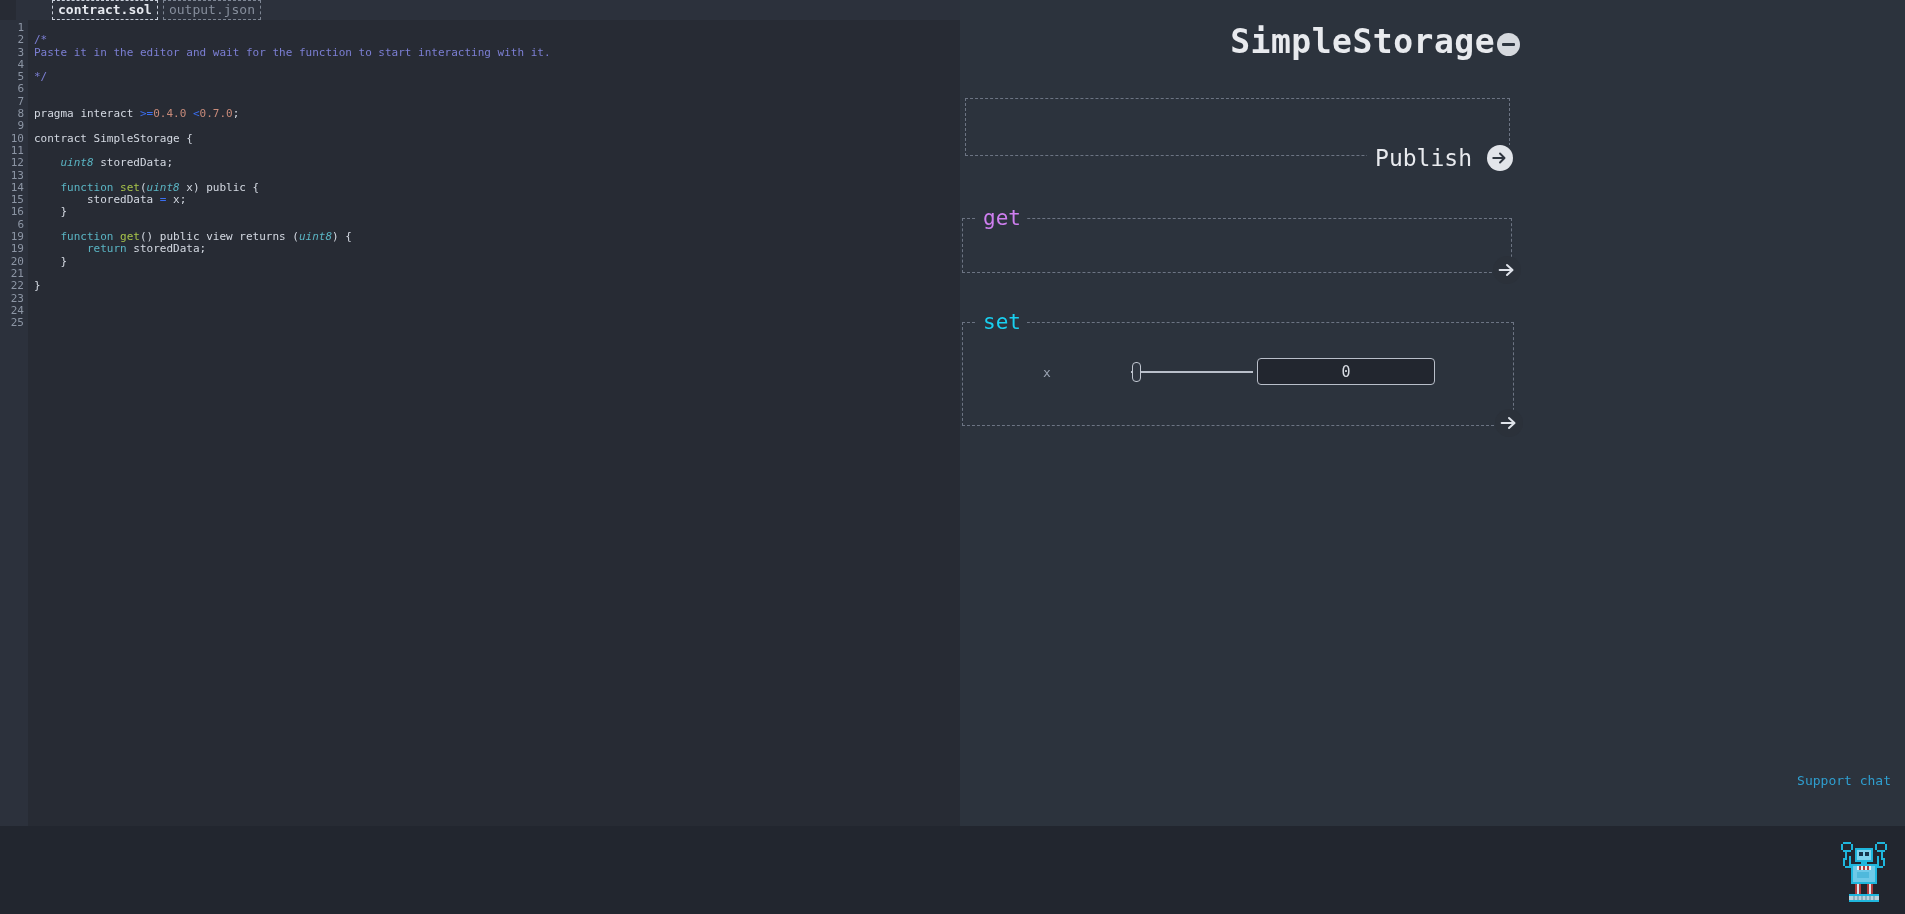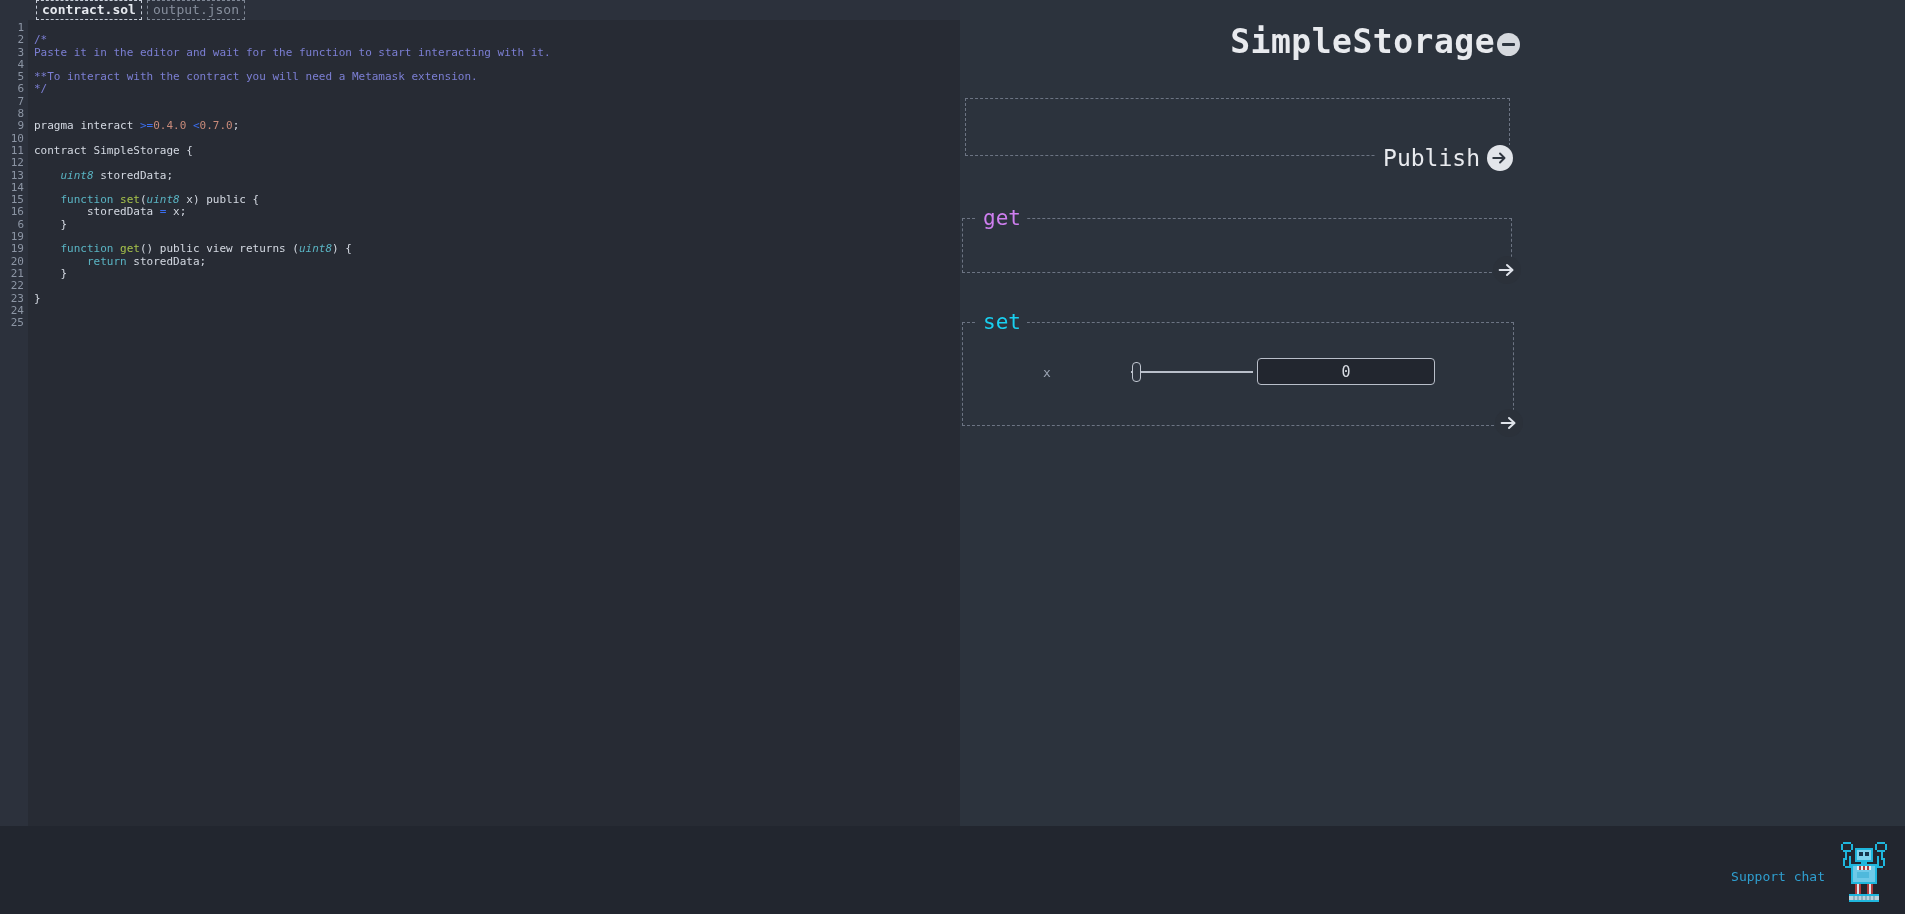--- a/index.html
+++ b/index.html
@@ -35,7 +35,7 @@
 
   #tabbar {
     position: absolute;
-    left: 0; top: 0;
+    left: 16px; top: 0;
     width: 960px;
     height: 20px;
     background: #2c313c;

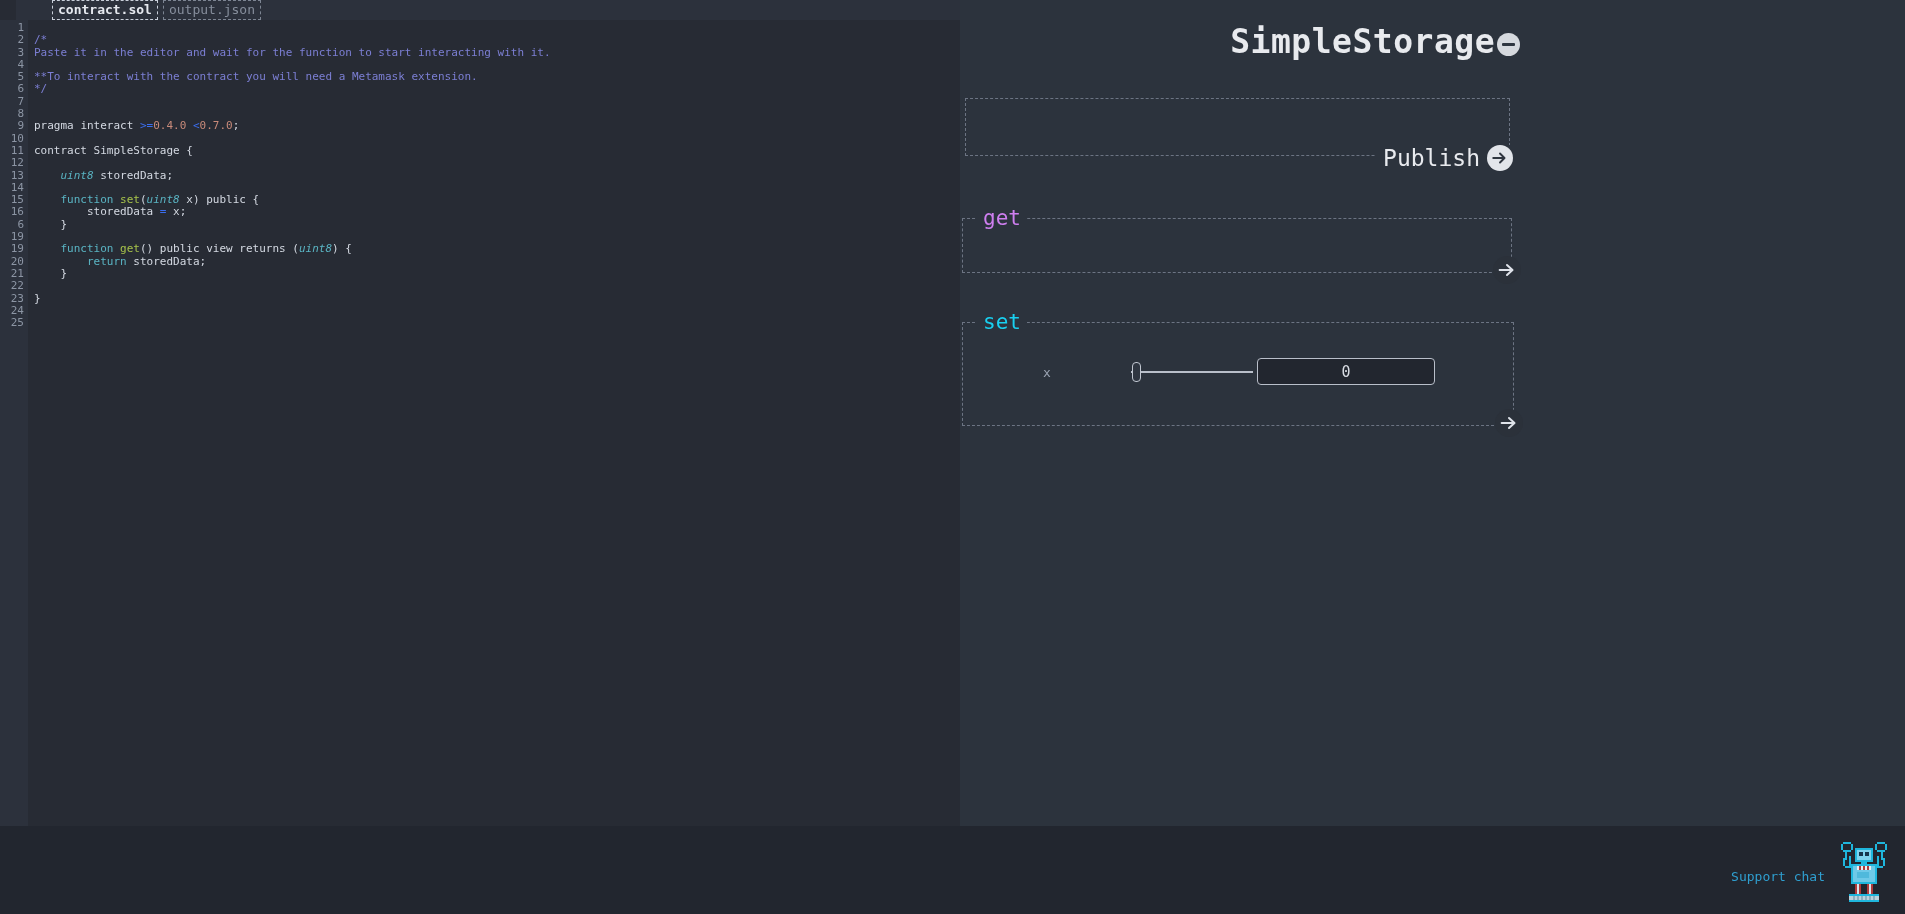--- a/index.html
+++ b/index.html
@@ -362,7 +362,6 @@
         <span class="cl"><span class="tok-comment">/*</span></span>
         <span class="cl"><span class="tok-comment">Paste it in the editor and wait for the function to start interacting with it.</span></span>
         <span class="cl">&nbsp;</span>
-        <span class="cl"><span class="tok-comment">**To interact with the contract you will need a Metamask extension.</span></span>
         <span class="cl"><span class="tok-comment">*/</span></span>
         <span class="cl">&nbsp;</span>
         <span class="cl">&nbsp;</span>

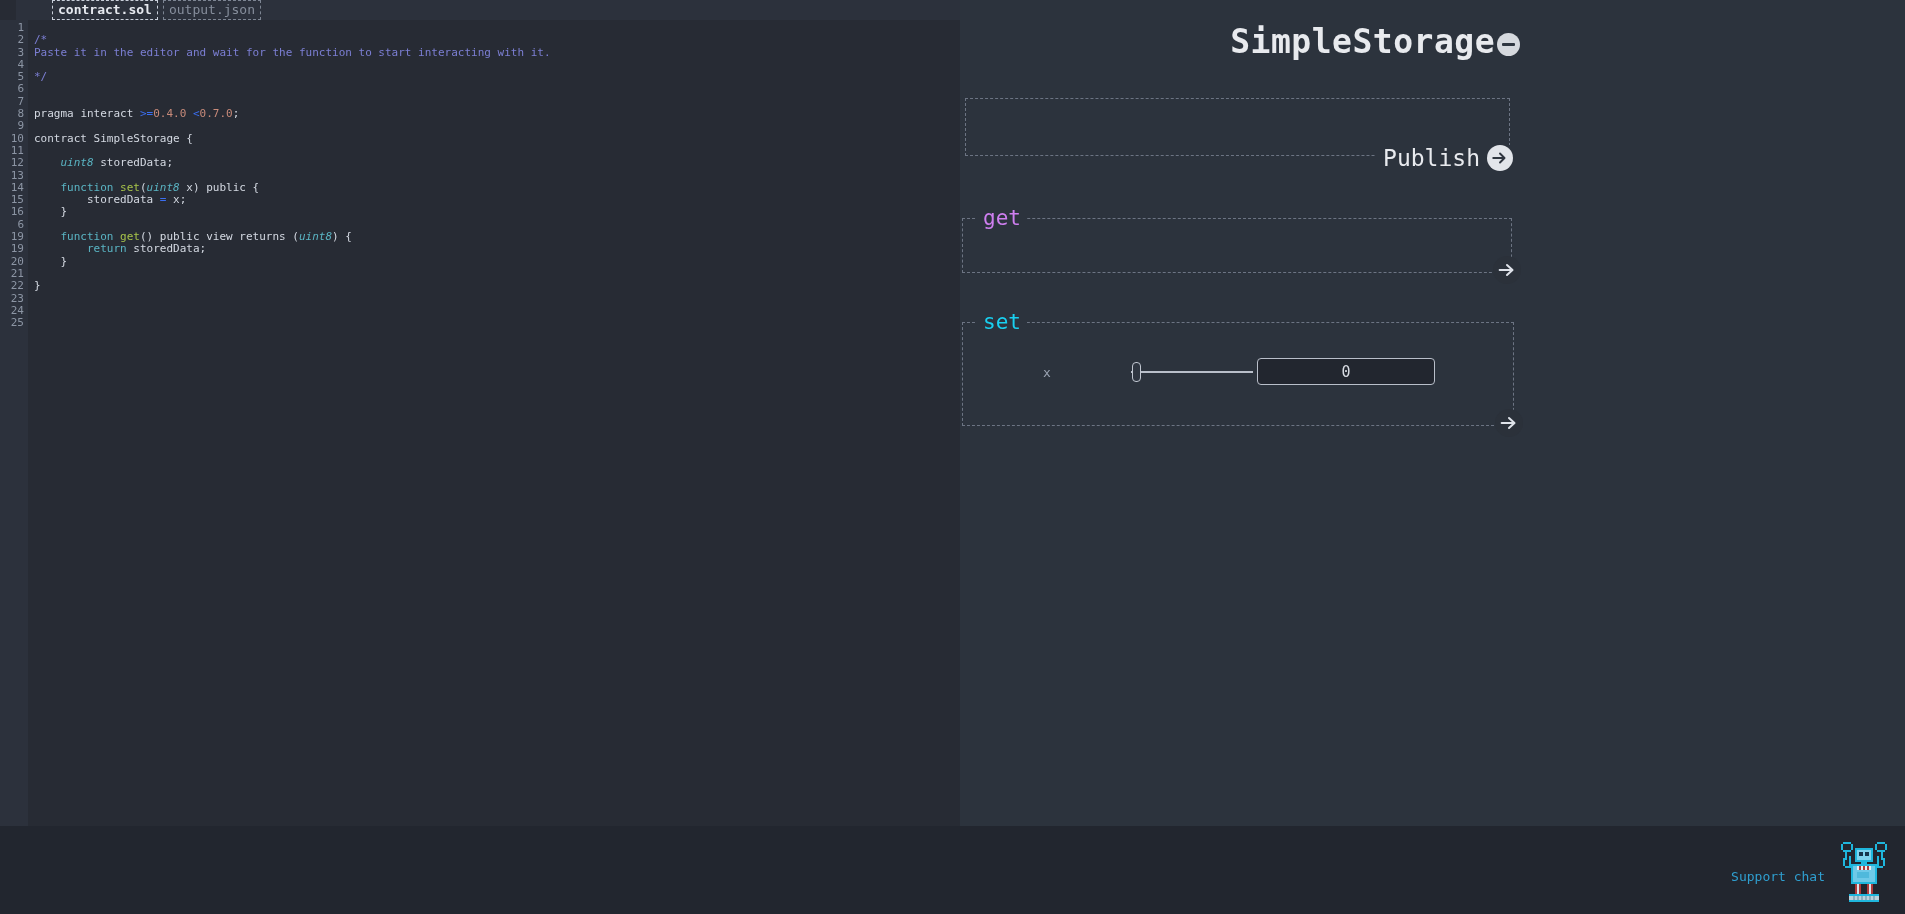--- a/index.html
+++ b/index.html
@@ -180,7 +180,7 @@
     bottom: -16px;
     display: flex;
     align-items: flex-end;
-    gap: 7px;
+    gap: 15px;
     background: #2c333d;
     padding-left: 8px;
     cursor: pointer;

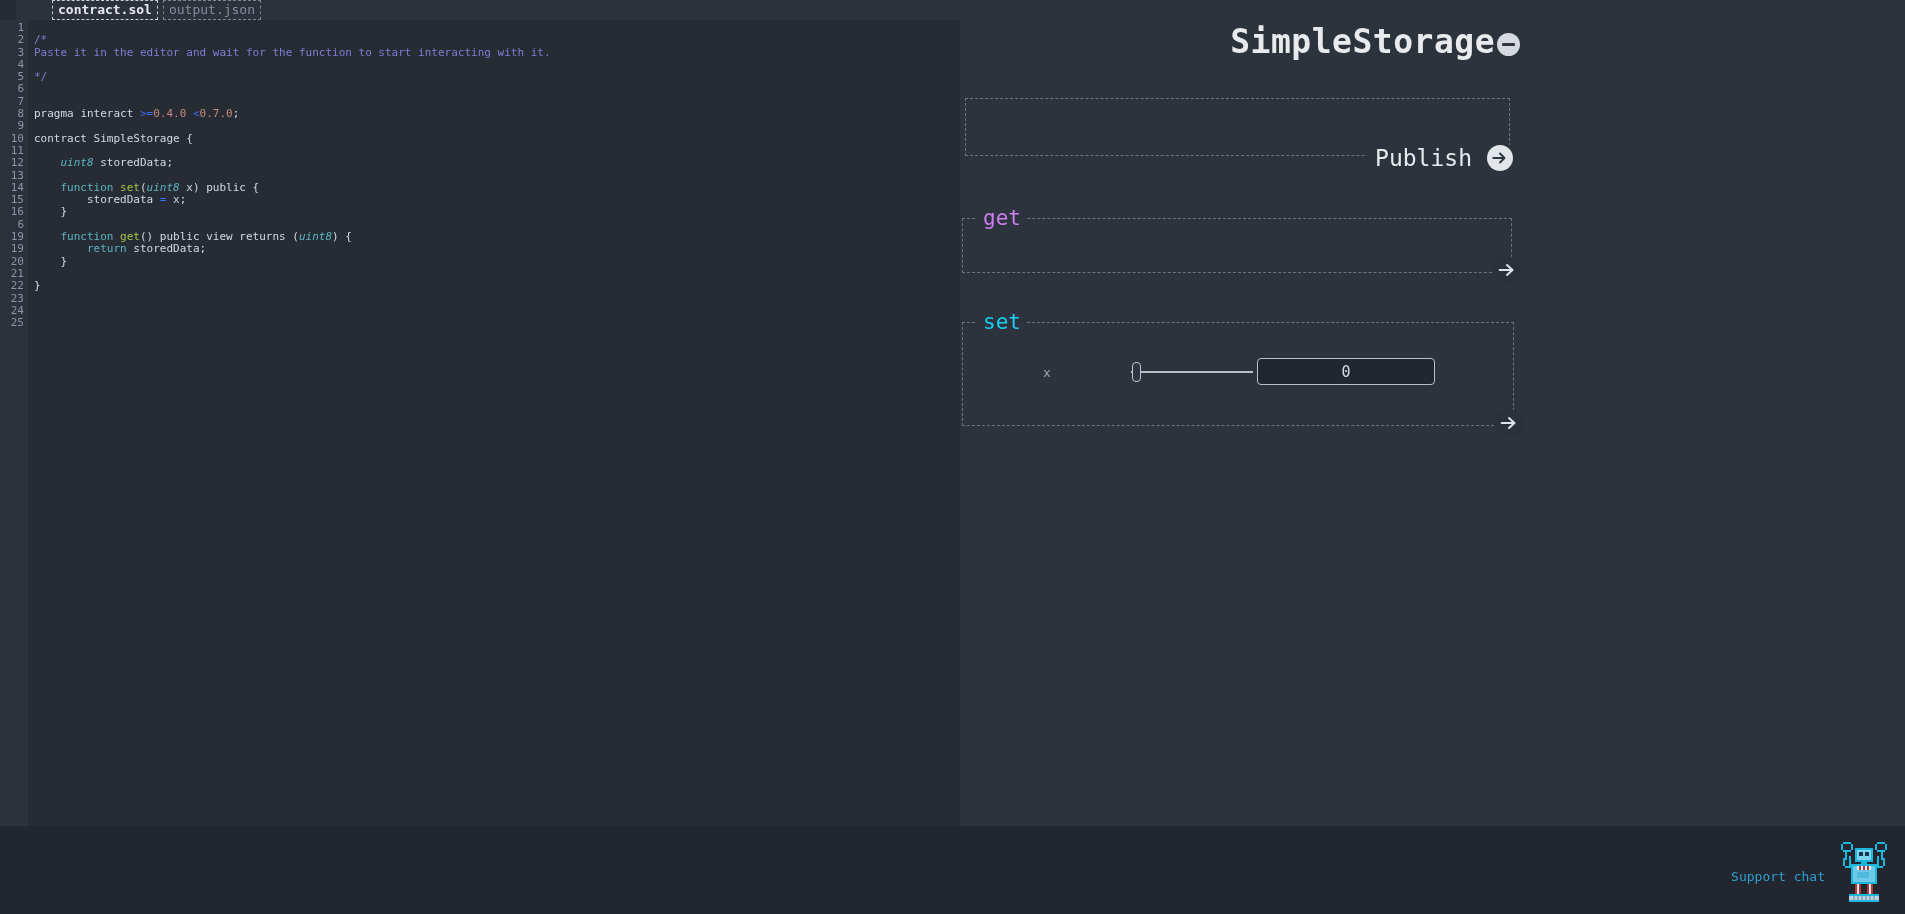--- a/index.html
+++ b/index.html
@@ -304,8 +304,9 @@
     bottom: 8px;
     display: flex;
     align-items: flex-end;
-    gap: 12px;
+    gap: 28px;
     cursor: pointer;
+    flex-direction: column;
   }
   #support-chat-label {
     font-family: "DejaVu Sans Mono", monospace;

